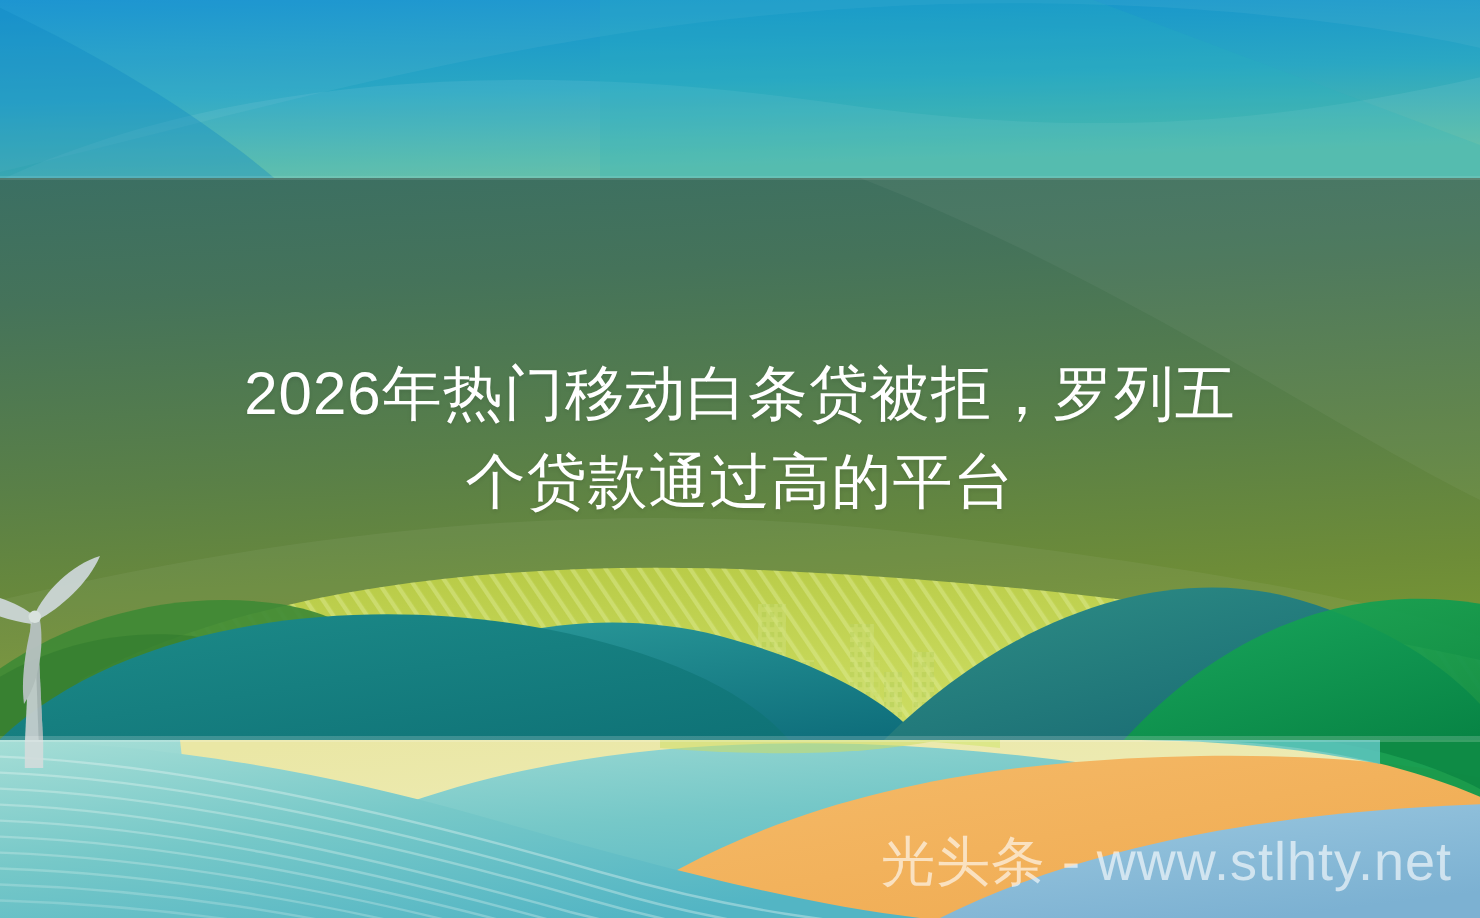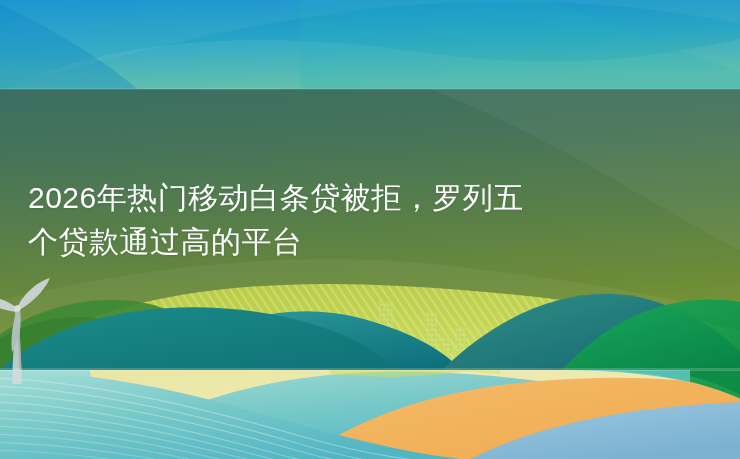--- a/index.html
+++ b/index.html
@@ -23,7 +23,7 @@
     position:absolute;
     left:0;top:176px;
     width:740px;
-    text-align:left;
+    text-align:center;
     color:#ffffff;
     font-size:30px;
     line-height:44px;

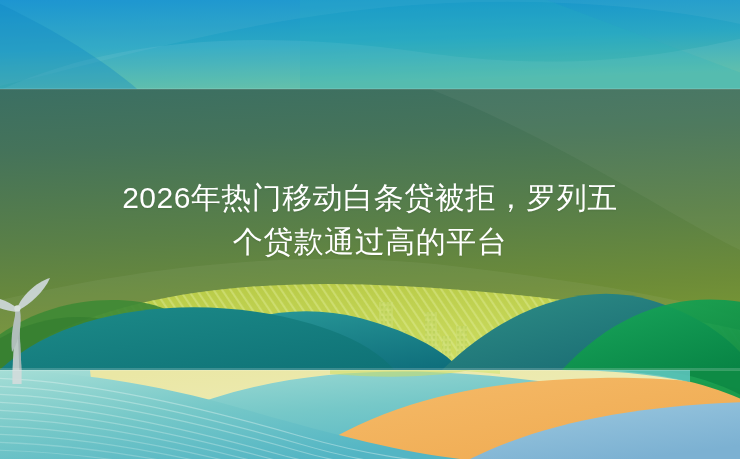--- a/index.html
+++ b/index.html
@@ -258,6 +258,7 @@
   <div id="headline">2026年热门移动白条贷被拒，罗列五
 个贷款通过高的平台</div>
 
+  <div id="watermark">光头条 - www.stlhty.net</div>
 
 </div>
 

